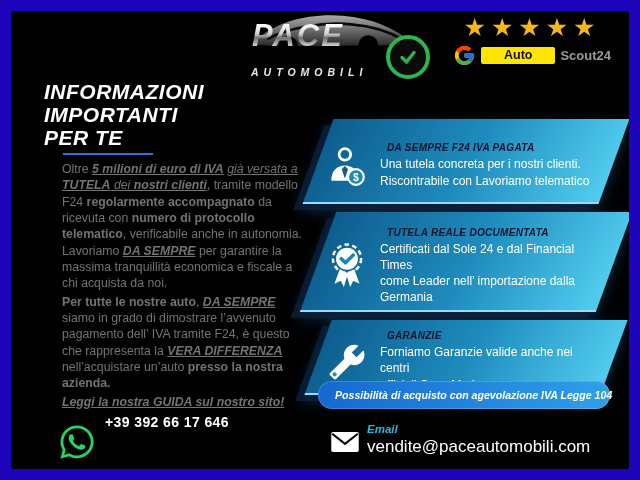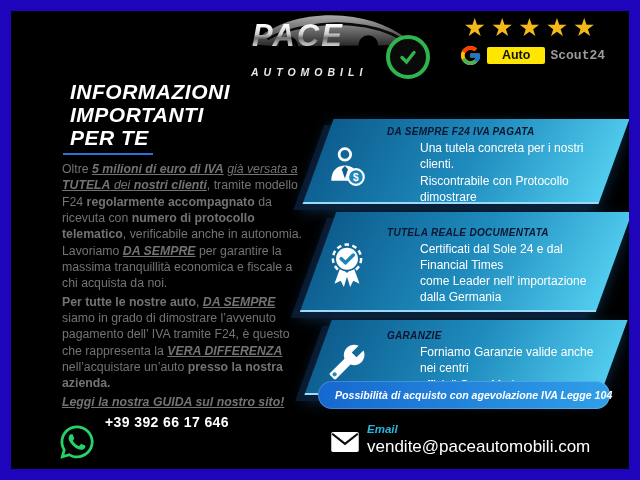--- a/index.html
+++ b/index.html
@@ -24,7 +24,7 @@
          font-size:25px;letter-spacing:5px;line-height:1.1;}
   .grow{position:absolute;left:450px;top:44px;width:164px;display:flex;align-items:center;
         justify-content:center;gap:5px;}
-  .auto-badge{background:#ffe600;color:#101010;font-weight:800;font-size:12.5px;padding:1px 15px;
+  .auto-badge{background:#ffe600;color:#101010;font-weight:800;font-size:12.5px;padding:1px 23px;
         border-radius:2px;line-height:1.2;}
   .scout{color:#9a9a9a;font-size:13px;font-weight:600;font-family:Liberation Mono, monospace;}
 

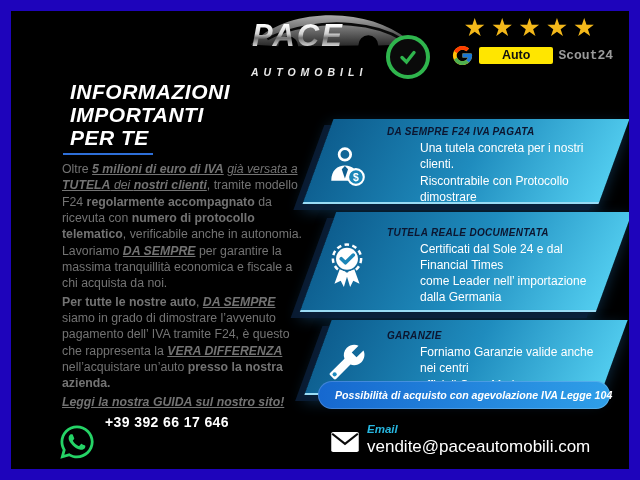--- a/index.html
+++ b/index.html
@@ -26,7 +26,7 @@
         justify-content:center;gap:5px;}
   .auto-badge{background:#ffe600;color:#101010;font-weight:800;font-size:12.5px;padding:1px 23px;
         border-radius:2px;line-height:1.2;}
-  .scout{color:#9a9a9a;font-size:13px;font-weight:600;font-family:Liberation Mono, monospace;}
+  .scout{color:#9a9a9a;font-size:13px;font-weight:600;}
 
   
   .heading{position:absolute;left:70px;top:80px;color:#fff;font-size:21px;font-weight:800;

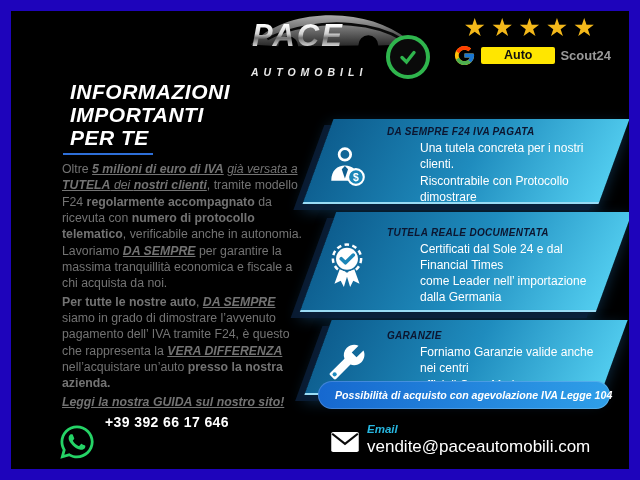--- a/index.html
+++ b/index.html
@@ -29,7 +29,7 @@
   .scout{color:#9a9a9a;font-size:13px;font-weight:600;}
 
   
-  .heading{position:absolute;left:70px;top:80px;color:#fff;font-size:21px;font-weight:800;
+  .heading{position:absolute;left:44px;top:80px;color:#fff;font-size:21px;font-weight:800;
         font-style:italic;line-height:1.1;letter-spacing:.5px;}
   .underline{position:absolute;left:63px;top:153px;width:90px;height:2px;background:#2e6fd8;}
   .intro{position:absolute;left:62px;top:161px;width:248px;color:#737373;font-size:12.3px;line-height:1.33;}

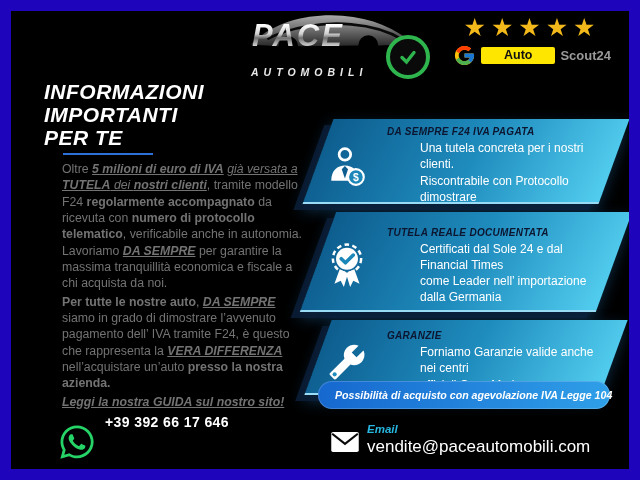--- a/index.html
+++ b/index.html
@@ -54,7 +54,7 @@
   .card-text{flex:1;}
   .card-title{color:#0c1630;font-weight:800;font-style:italic;font-size:10px;
         padding-left:7px;margin-bottom:3px;letter-spacing:.3px;}
-  .card-line{color:#fff;font-size:12px;line-height:1.35;margin-left:40px;}
+  .card-line{color:#fff;font-size:12px;line-height:1.35;}
 
   
   .law-pill{position:absolute;left:318px;top:381px;width:292px;height:28px;border-radius:15px;

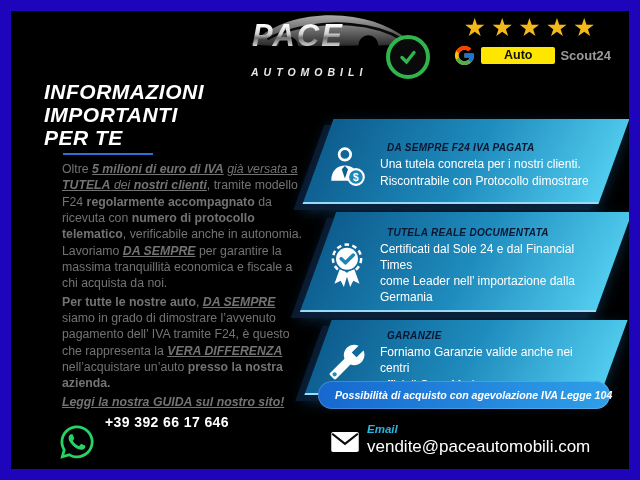--- a/index.html
+++ b/index.html
@@ -137,7 +137,7 @@
       <div class="card-text">
         <div class="card-title">DA SEMPRE F24 IVA PAGATA</div>
         <div class="card-line">Una tutela concreta per i nostri clienti.</div>
-        <div class="card-line">Riscontrabile con Protocollo dimostrare</div>
+        <div class="card-line">Riscontrabile con Lavoriamo telematico</div>
       </div>
     </div>
   </div>

